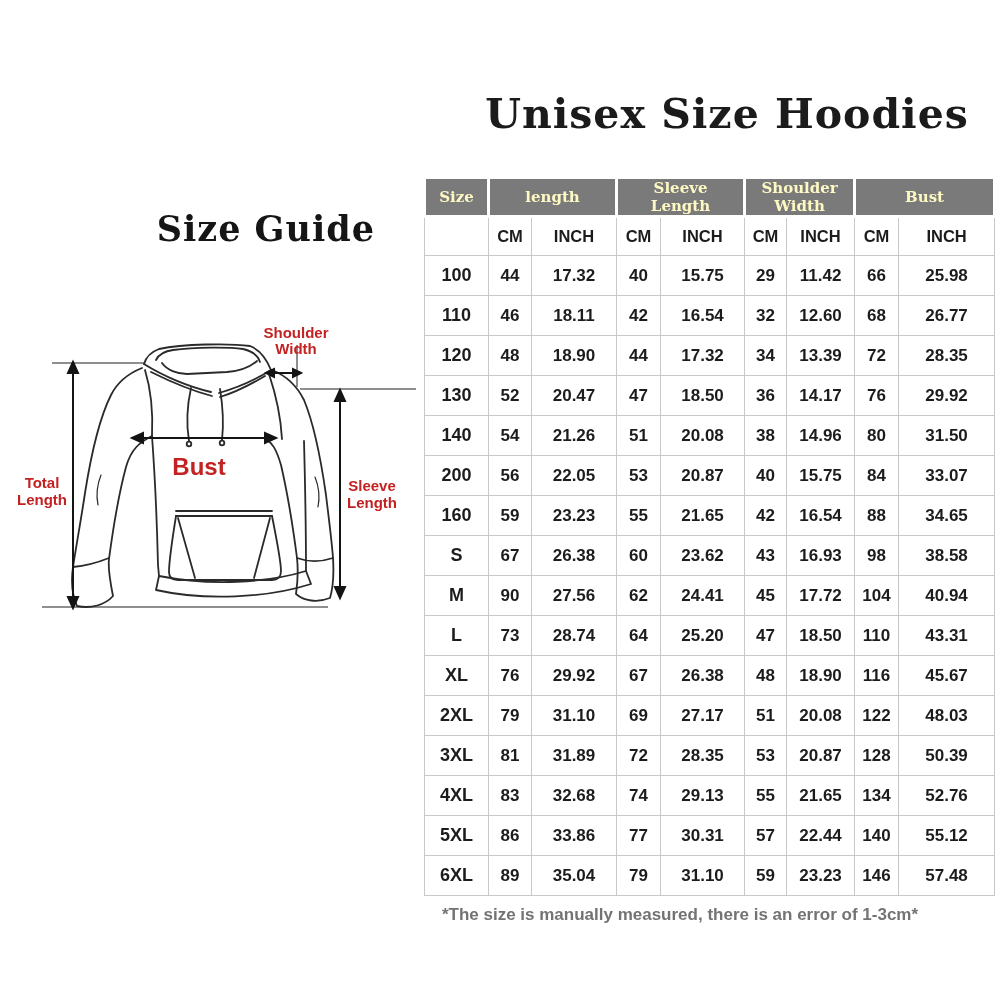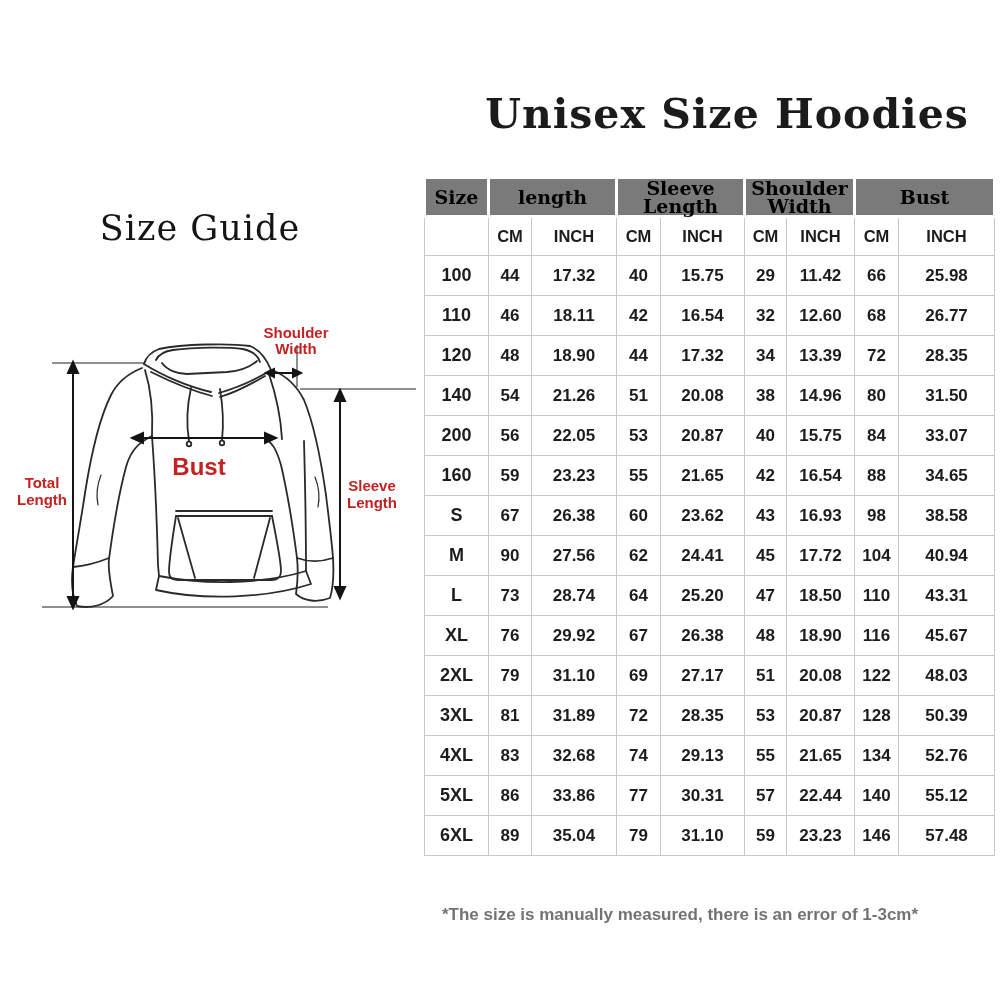--- a/index.html
+++ b/index.html
@@ -27,8 +27,8 @@
   table.size-table th, table.size-table td { padding: 0; text-align: center; vertical-align: middle; }
   tr.group-row { height: 37px; }
   th.group {
-    background: var(--header-bg, #7a7a7a); color: #000000;
-    font-family: "DejaVu Serif", serif; font-weight: bold; font-size: 19px;
+    background: var(--header-bg, #7a7a7a); color: #fef9c3;
+    font-family: "DejaVu Serif", serif; font-weight: bold; font-size: 15px;
     line-height: 18px; white-space: pre-line; border: 3px solid #ffffff;
   }
   tr.unit-row { height: 39px; }

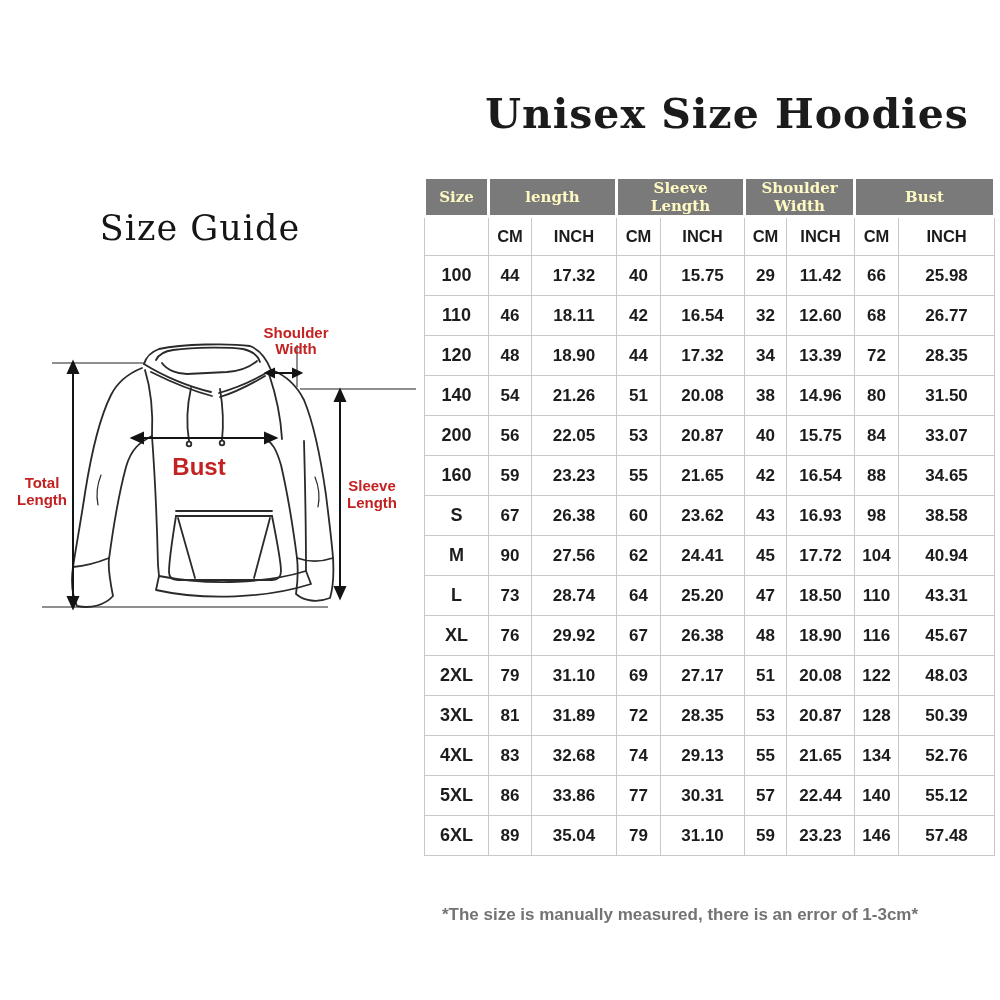--- a/index.html
+++ b/index.html
@@ -14,7 +14,7 @@
   }
   .size-guide-title {
     position: absolute; left: 25px; top: 208px; width: 350px;
-    text-align: center; font-family: "DejaVu Serif", serif; font-weight: normal;
+    text-align: right; font-family: "DejaVu Serif", serif; font-weight: bold;
     font-size: 35px; letter-spacing: 1px; color: #151515; white-space: nowrap;
   }
   .diagram { position: absolute; left: 15px; top: 315px; width: 405px; height: 335px; }

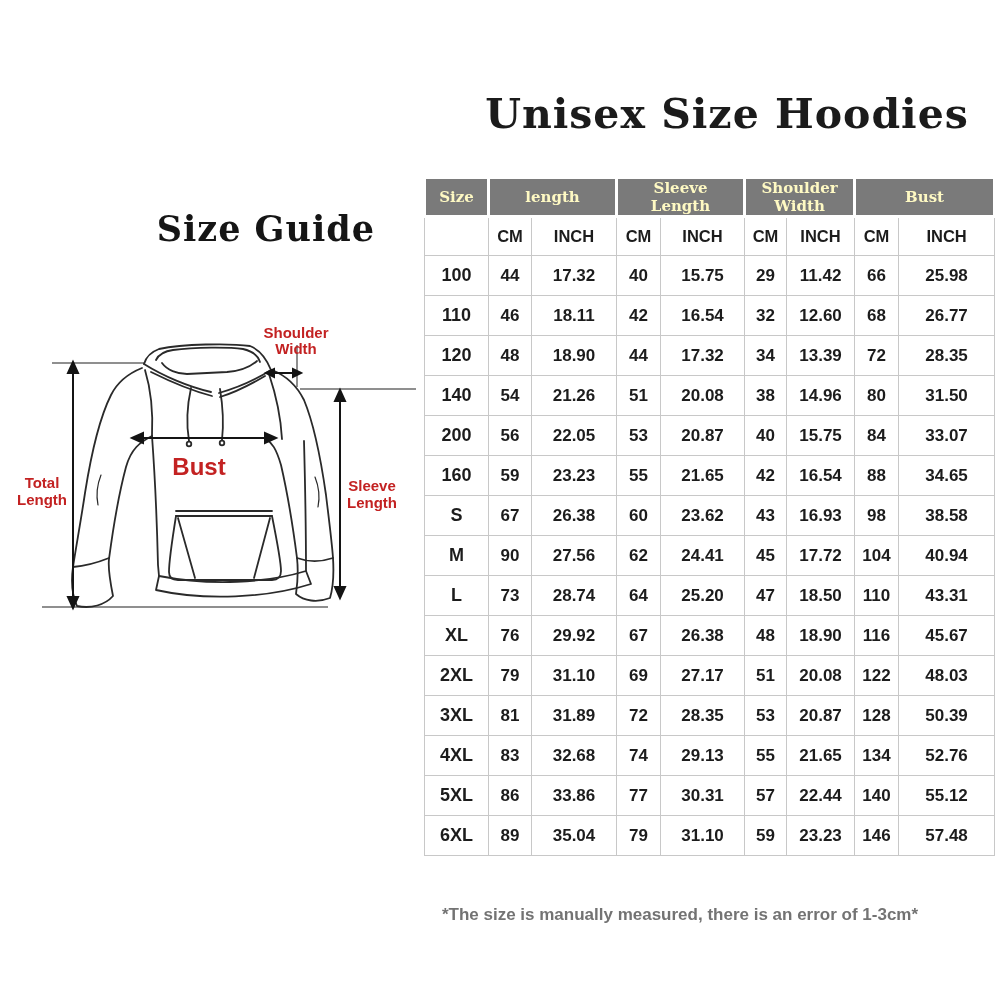--- a/index.html
+++ b/index.html
@@ -208,6 +208,17 @@
           <td>28.35</td>
         </tr>
         <tr>
+          <td class="size">130</td>
+          <td>52</td>
+          <td>20.47</td>
+          <td>47</td>
+          <td>18.50</td>
+          <td>36</td>
+          <td>14.17</td>
+          <td>76</td>
+          <td>29.92</td>
+        </tr>
+        <tr>
           <td class="size">140</td>
           <td>54</td>
           <td>21.26</td>

